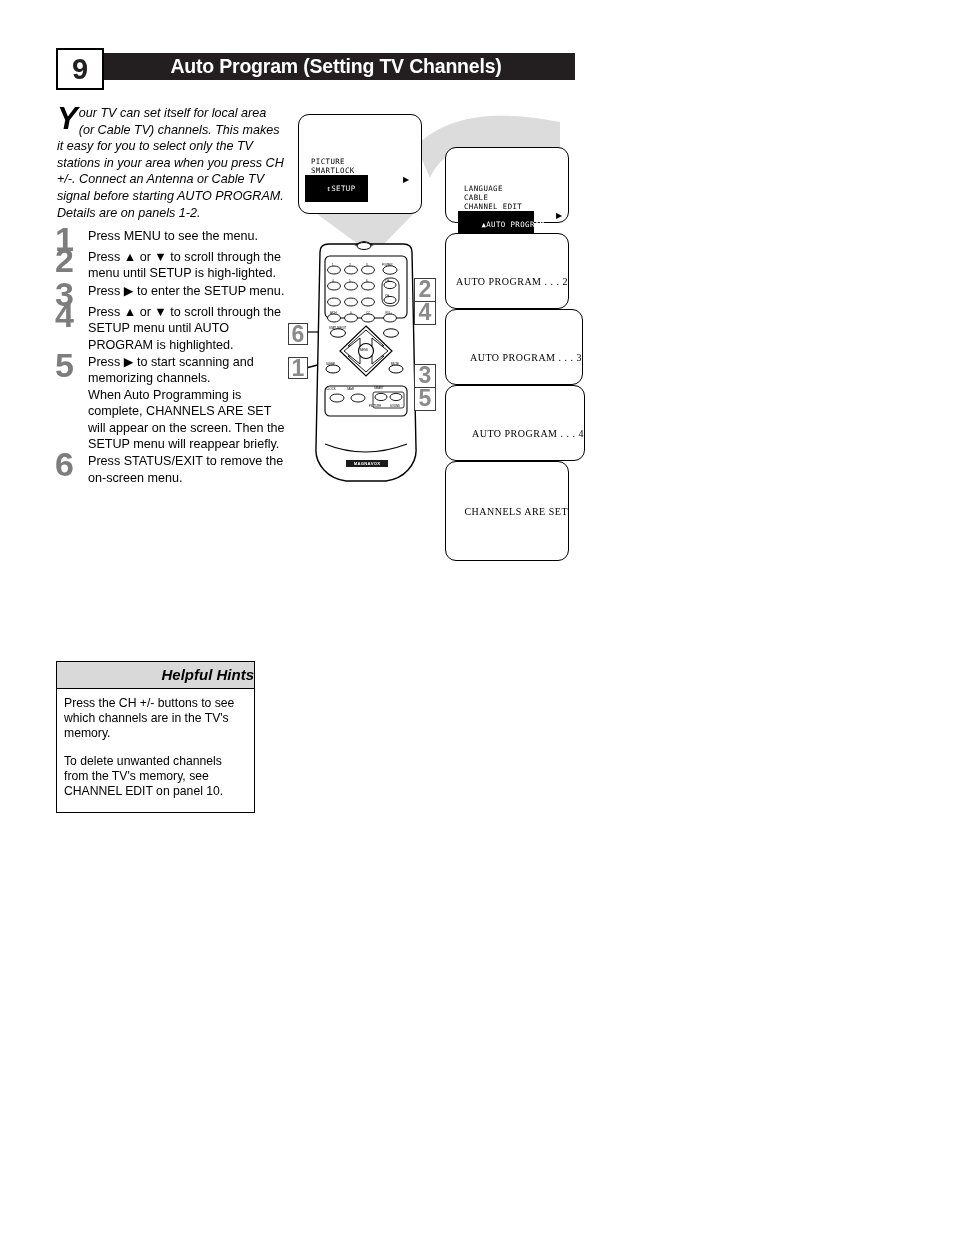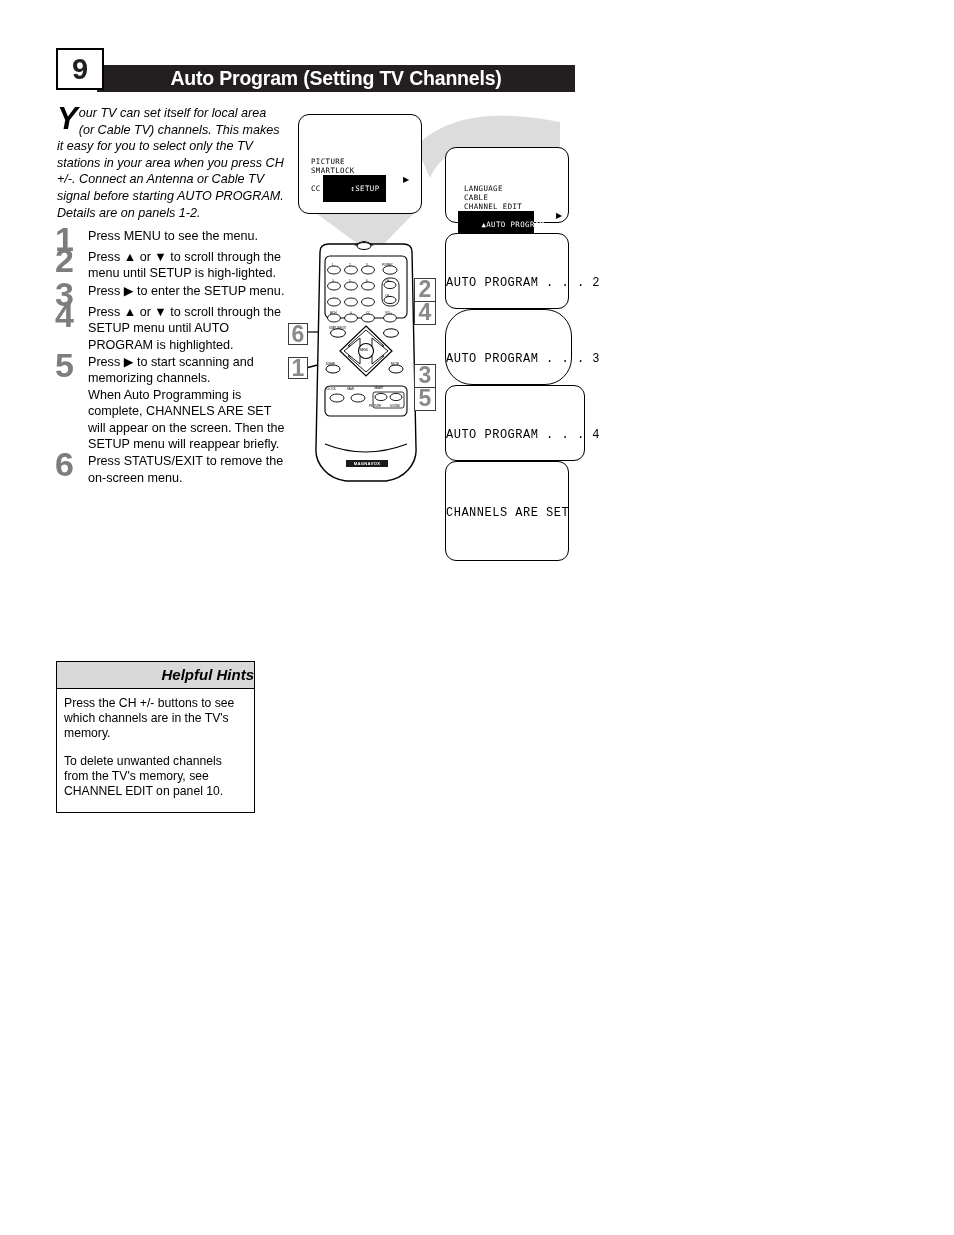--- a/index.html
+++ b/index.html
@@ -24,7 +24,6 @@
     left: 41px; top: 0;
     width: 478px; height: 27px;
     background: #231f20;
-    margin-top: 12px;
   }
   #header-title {
     position: absolute;

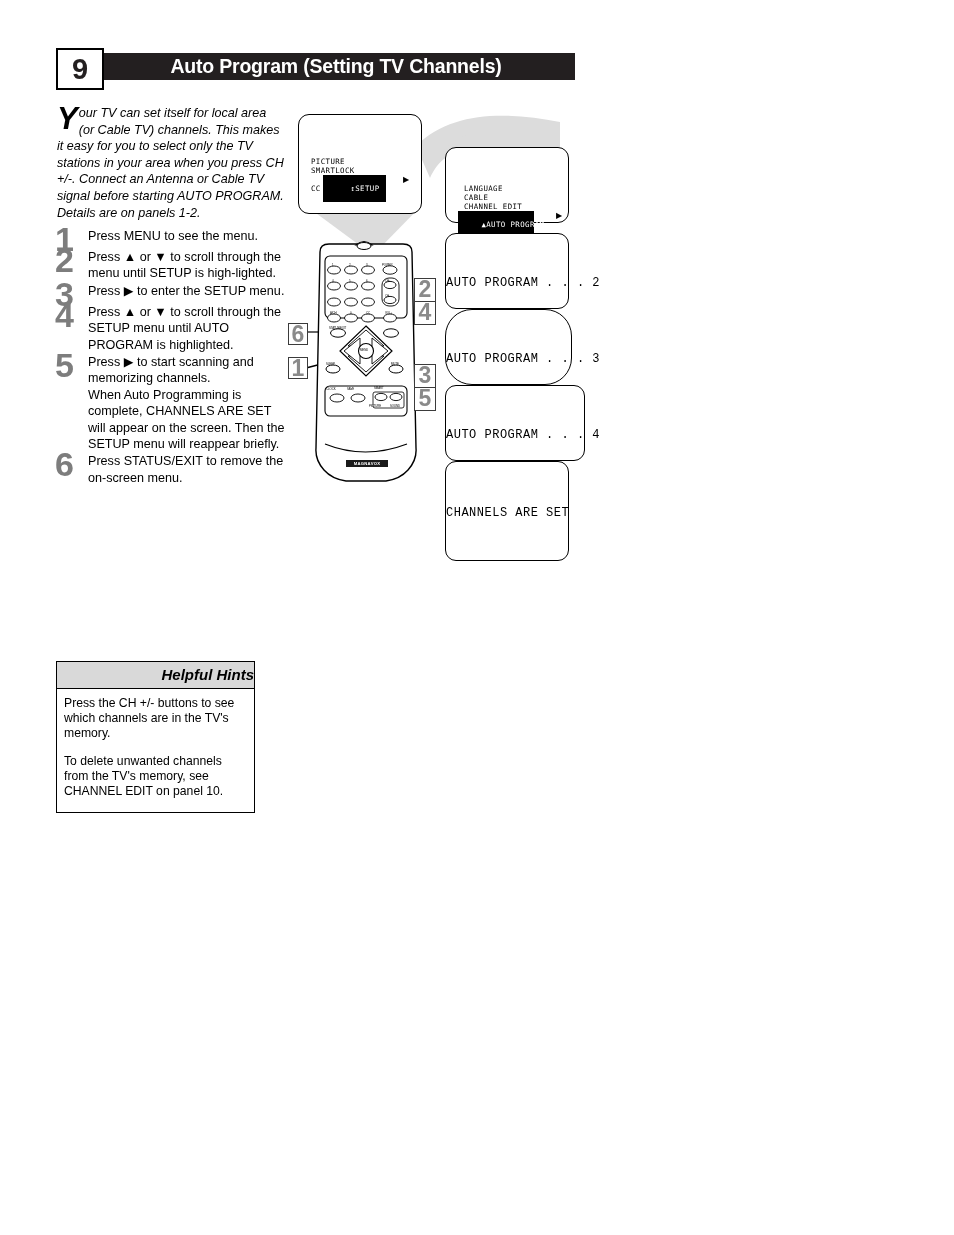--- a/index.html
+++ b/index.html
@@ -339,7 +339,7 @@
 <div class="tv" id="tv-main-menu" style="left:298px; top:114px; width:124px; height:100px;">
   <div class="osd" style="left:12px; top:42px;">PICTURE</div>
   <div class="osd" style="left:12px; top:51px;">SMARTLOCK</div>
-  <div class="osd osd-hl" style="left:24px; top:60px; width:63px; padding-left:8px;">
+  <div class="osd osd-hl" style="left:6px; top:60px; width:63px; padding-left:2px;">
     <span>↕</span><span>SETUP</span>
   </div>
   <div class="osd" style="left:12px; top:69px;">CC</div>

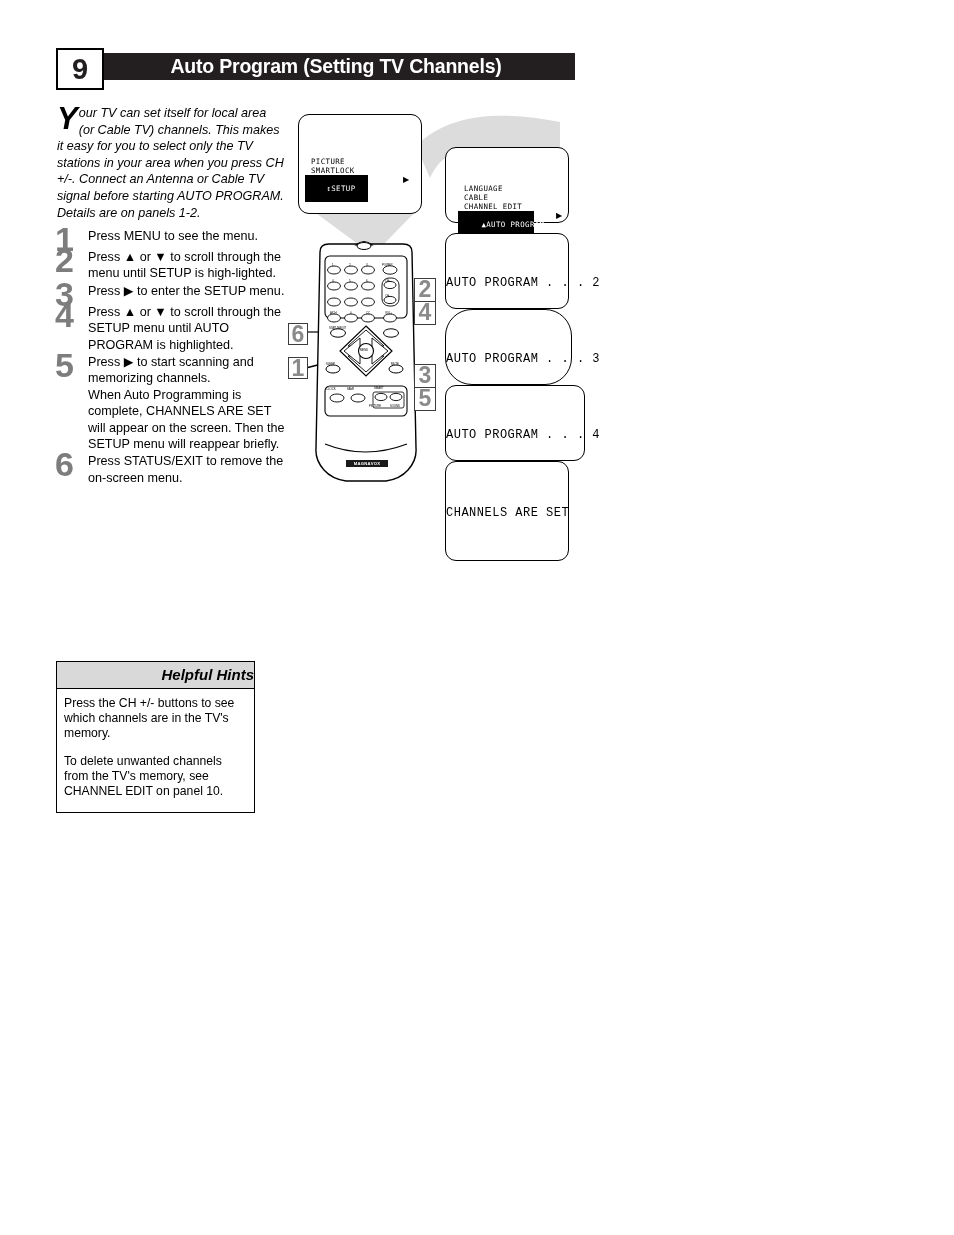--- a/index.html
+++ b/index.html
@@ -163,9 +163,9 @@
   .osd-center {
     position: absolute;
     left: 0; width: 100%;
-    text-align: center;
-    font-family: Liberation Mono, monospace;
-    font-size: 12px;
+    text-align: right;
+    font-family: Liberation Serif, serif;
+    font-size: 10px;
     letter-spacing: 0.5px;
     color: #000;
     white-space: pre;

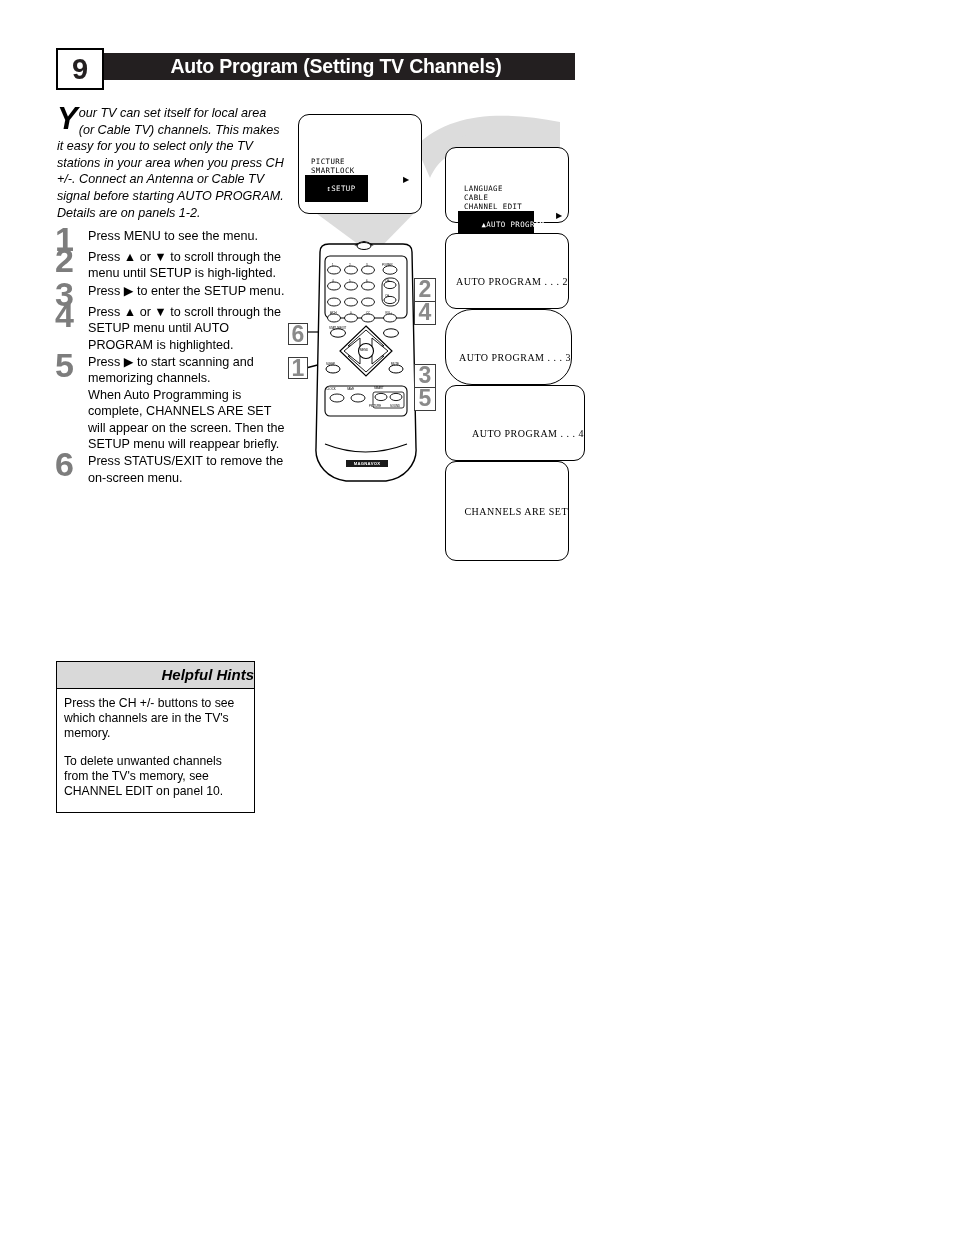--- a/index.html
+++ b/index.html
@@ -360,7 +360,7 @@
   <div class="osd-center" style="top:42px;">AUTO PROGRAM . . . 2</div>
 </div>
 
-<div class="tv" id="tv-auto-program-3" style="left:445px; top:309px; width:127px; height:76px;border-radius:27px;">
+<div class="tv" id="tv-auto-program-3" style="left:445px; top:309px; width:138px; height:76px;">
   <div class="osd-center" style="top:42px;">AUTO PROGRAM . . . 3</div>
 </div>
 

